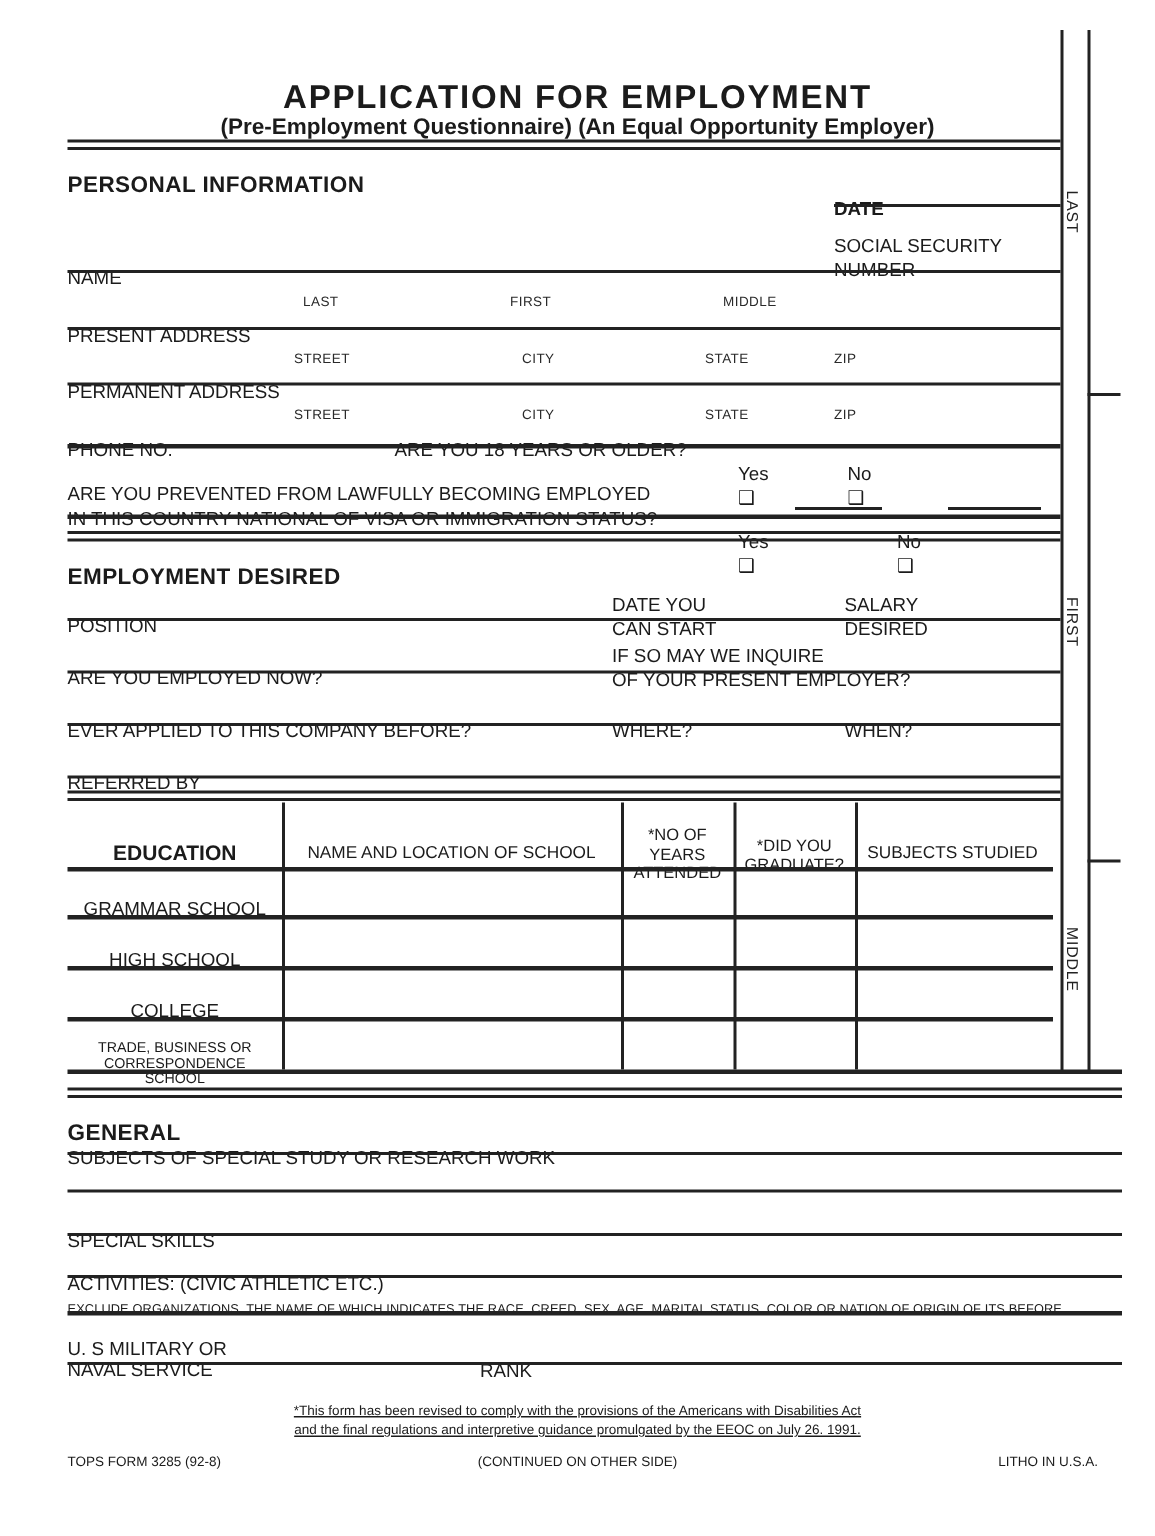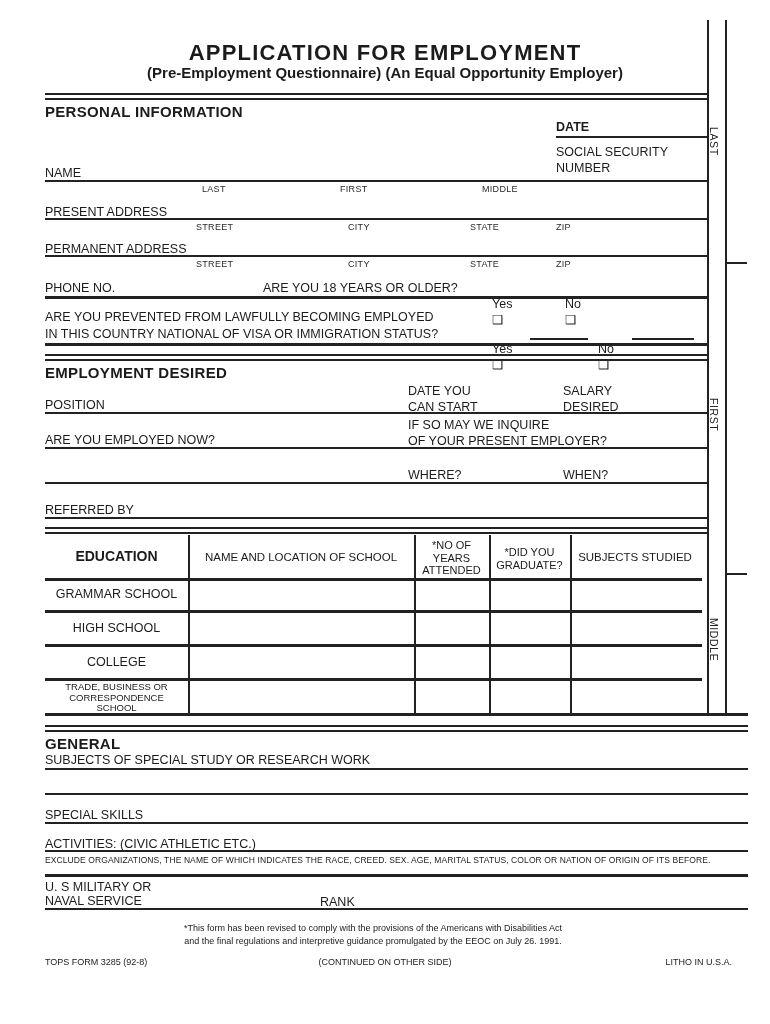--- a/index.html
+++ b/index.html
@@ -6,7 +6,7 @@
   html,body { margin:0; padding:0; }
   body { font-family:"Liberation Sans", sans-serif; color:#1b1b1b; background:#ffffff; }
   .page { position:relative; width:770px; height:1024px; background:#ffffff; overflow:hidden; }
-  .abs { position:absolute; }
+  .abs { position:absolute;margin-top:12px; }
   .lbl { font-size:12.5px; line-height:16px; white-space:pre-line; }
   .sub { font-size:9px; color:#2a2a2a; letter-spacing:.3px; }
   .sec { font-size:15px; font-weight:bold; letter-spacing:.3px; }

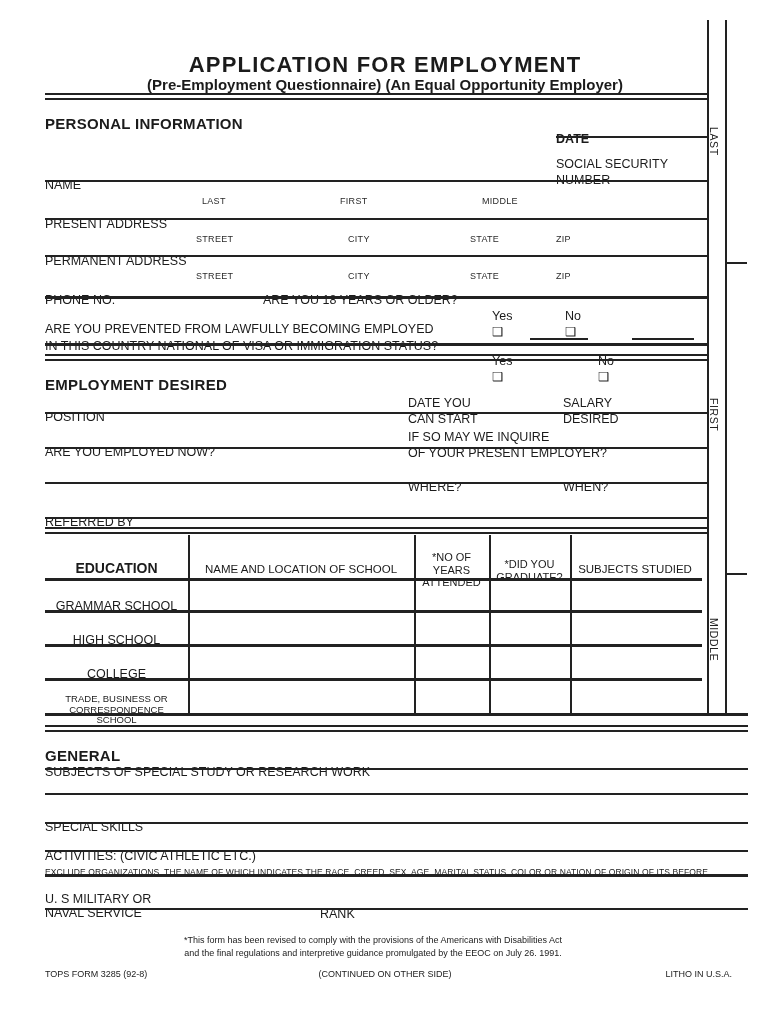--- a/index.html
+++ b/index.html
@@ -113,6 +113,7 @@
   <div class="abs lbl" style="left:45px; top:432px;">ARE YOU EMPLOYED NOW?</div>
   <div class="hline" style="left:45px; top:447px; width:662px;"></div>
 
+  <div class="abs lbl" style="left:45px; top:467px;">EVER APPLIED TO THIS COMPANY BEFORE?</div>
   <div class="abs lbl" style="left:408px; top:467px;">WHERE?</div>
   <div class="abs lbl" style="left:563px; top:467px;">WHEN?</div>
   <div class="hline" style="left:45px; top:482px; width:662px;"></div>

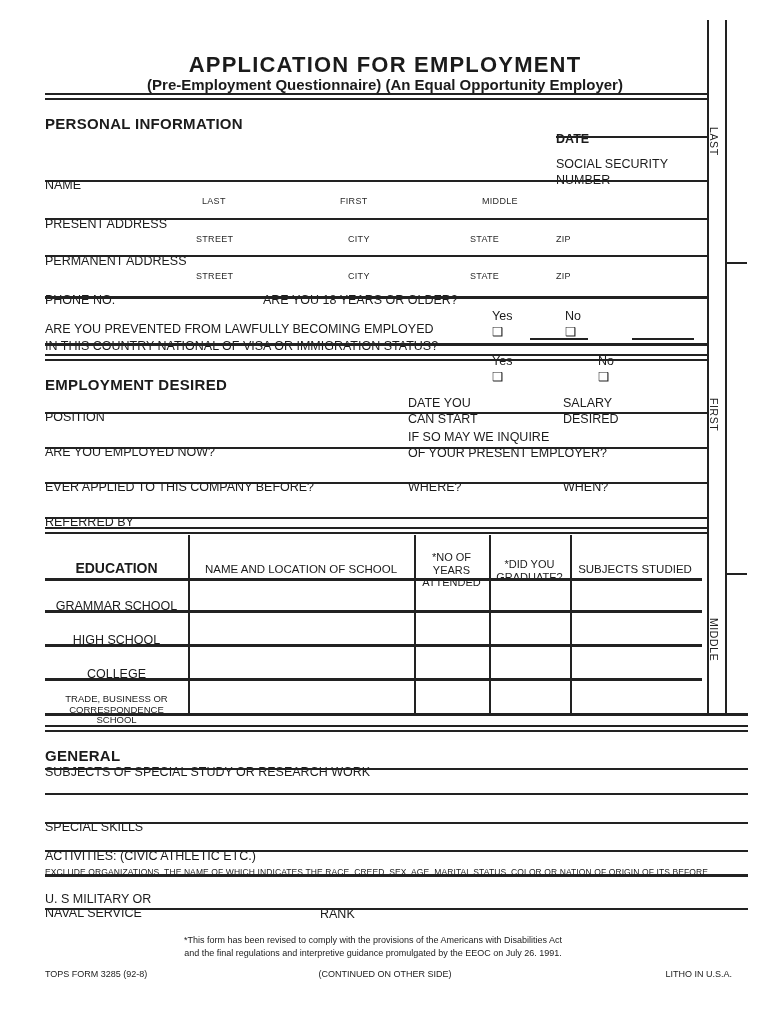--- a/index.html
+++ b/index.html
@@ -170,7 +170,7 @@
   <div class="abs lbl" style="left:320px; top:894px;">RANK</div>
   <div class="hline" style="left:45px; top:908px; width:703px;"></div>
 
-  <div class="abs small ctr" style="left:88px; top:922px; width:570px;">*This form has been revised to comply with the provisions of the Americans with Disabilities Act
+  <div class="abs small ctr" style="left:100px; top:922px; width:570px;text-decoration:underline;">*This form has been revised to comply with the provisions of the Americans with Disabilities Act
 and the final regulations and interpretive guidance promulgated by the EEOC on July 26. 1991.</div>
 
   <div class="abs small" style="left:45px; top:956px;">TOPS FORM 3285 (92-8)</div>

